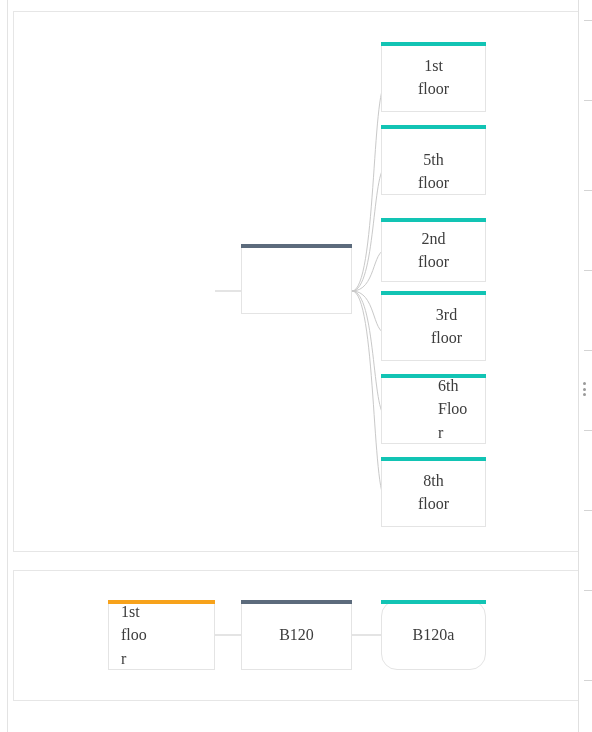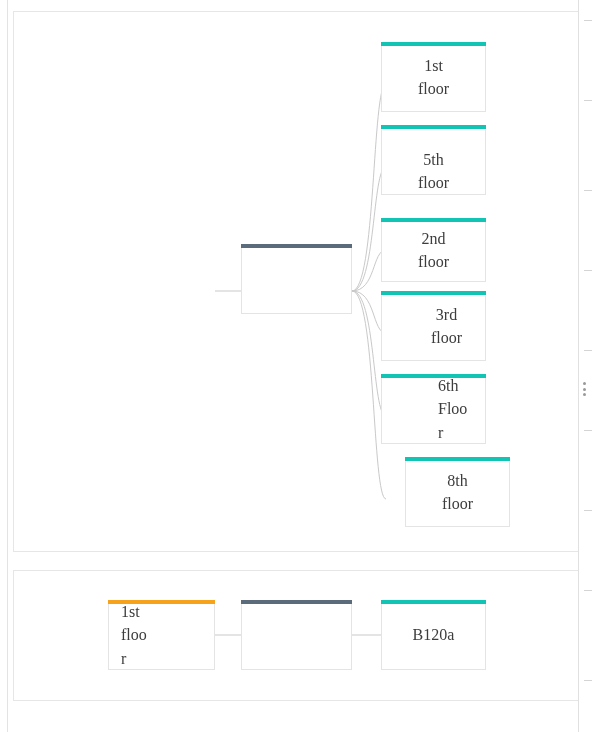--- a/index.html
+++ b/index.html
@@ -188,7 +188,7 @@
 r</span>
     </div>
 
-    <div class="node center" style="left:367px; top:445px; width:105px; height:70px;margin-left:24px;">
+    <div class="node center" style="left:367px; top:445px; width:105px; height:70px;">
       <span class="bar" style="background:#12c4b4;"></span>
       <span class="label">8th
 floor</span>

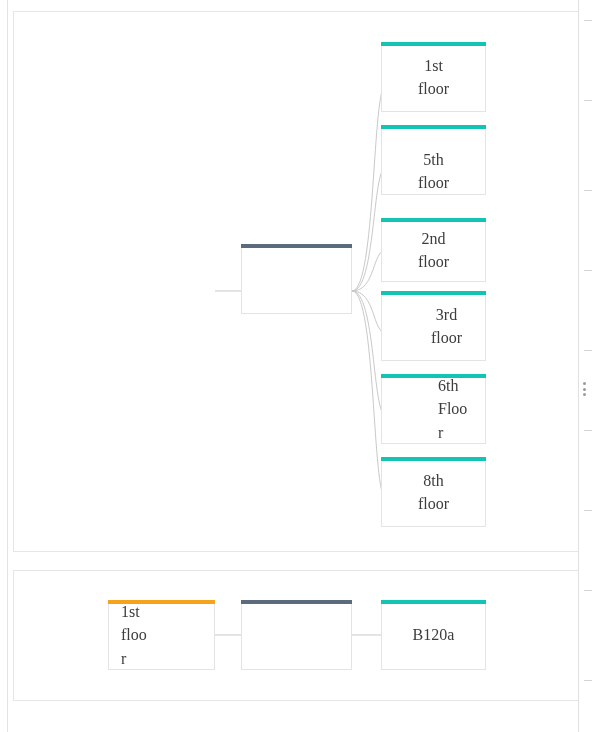--- a/index.html
+++ b/index.html
@@ -214,6 +214,7 @@
 
     <div class="node center" style="left:227px; top:29px; width:111px; height:70px;">
       <span class="bar" style="background:#5c6b7c;"></span>
+      <span class="label">B120</span>
     </div>
 
     <div class="node center" style="left:367px; top:29px; width:105px; height:70px;">

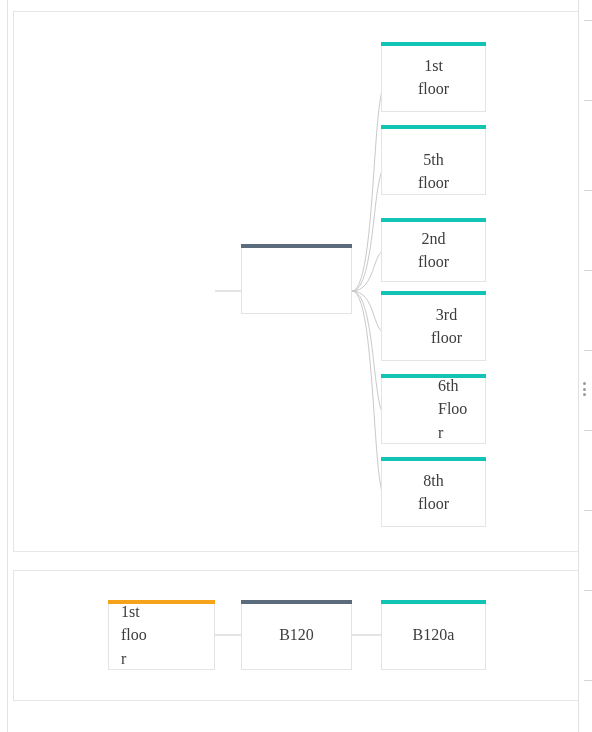--- a/index.html
+++ b/index.html
@@ -217,7 +217,7 @@
       <span class="label">B120</span>
     </div>
 
-    <div class="node center" style="left:367px; top:29px; width:105px; height:70px;">
+    <div class="node center" style="left:367px; top:29px; width:105px; height:70px;border-radius:16px;">
       <span class="bar" style="background:#12c4b4;"></span>
       <span class="label">B120a</span>
     </div>

